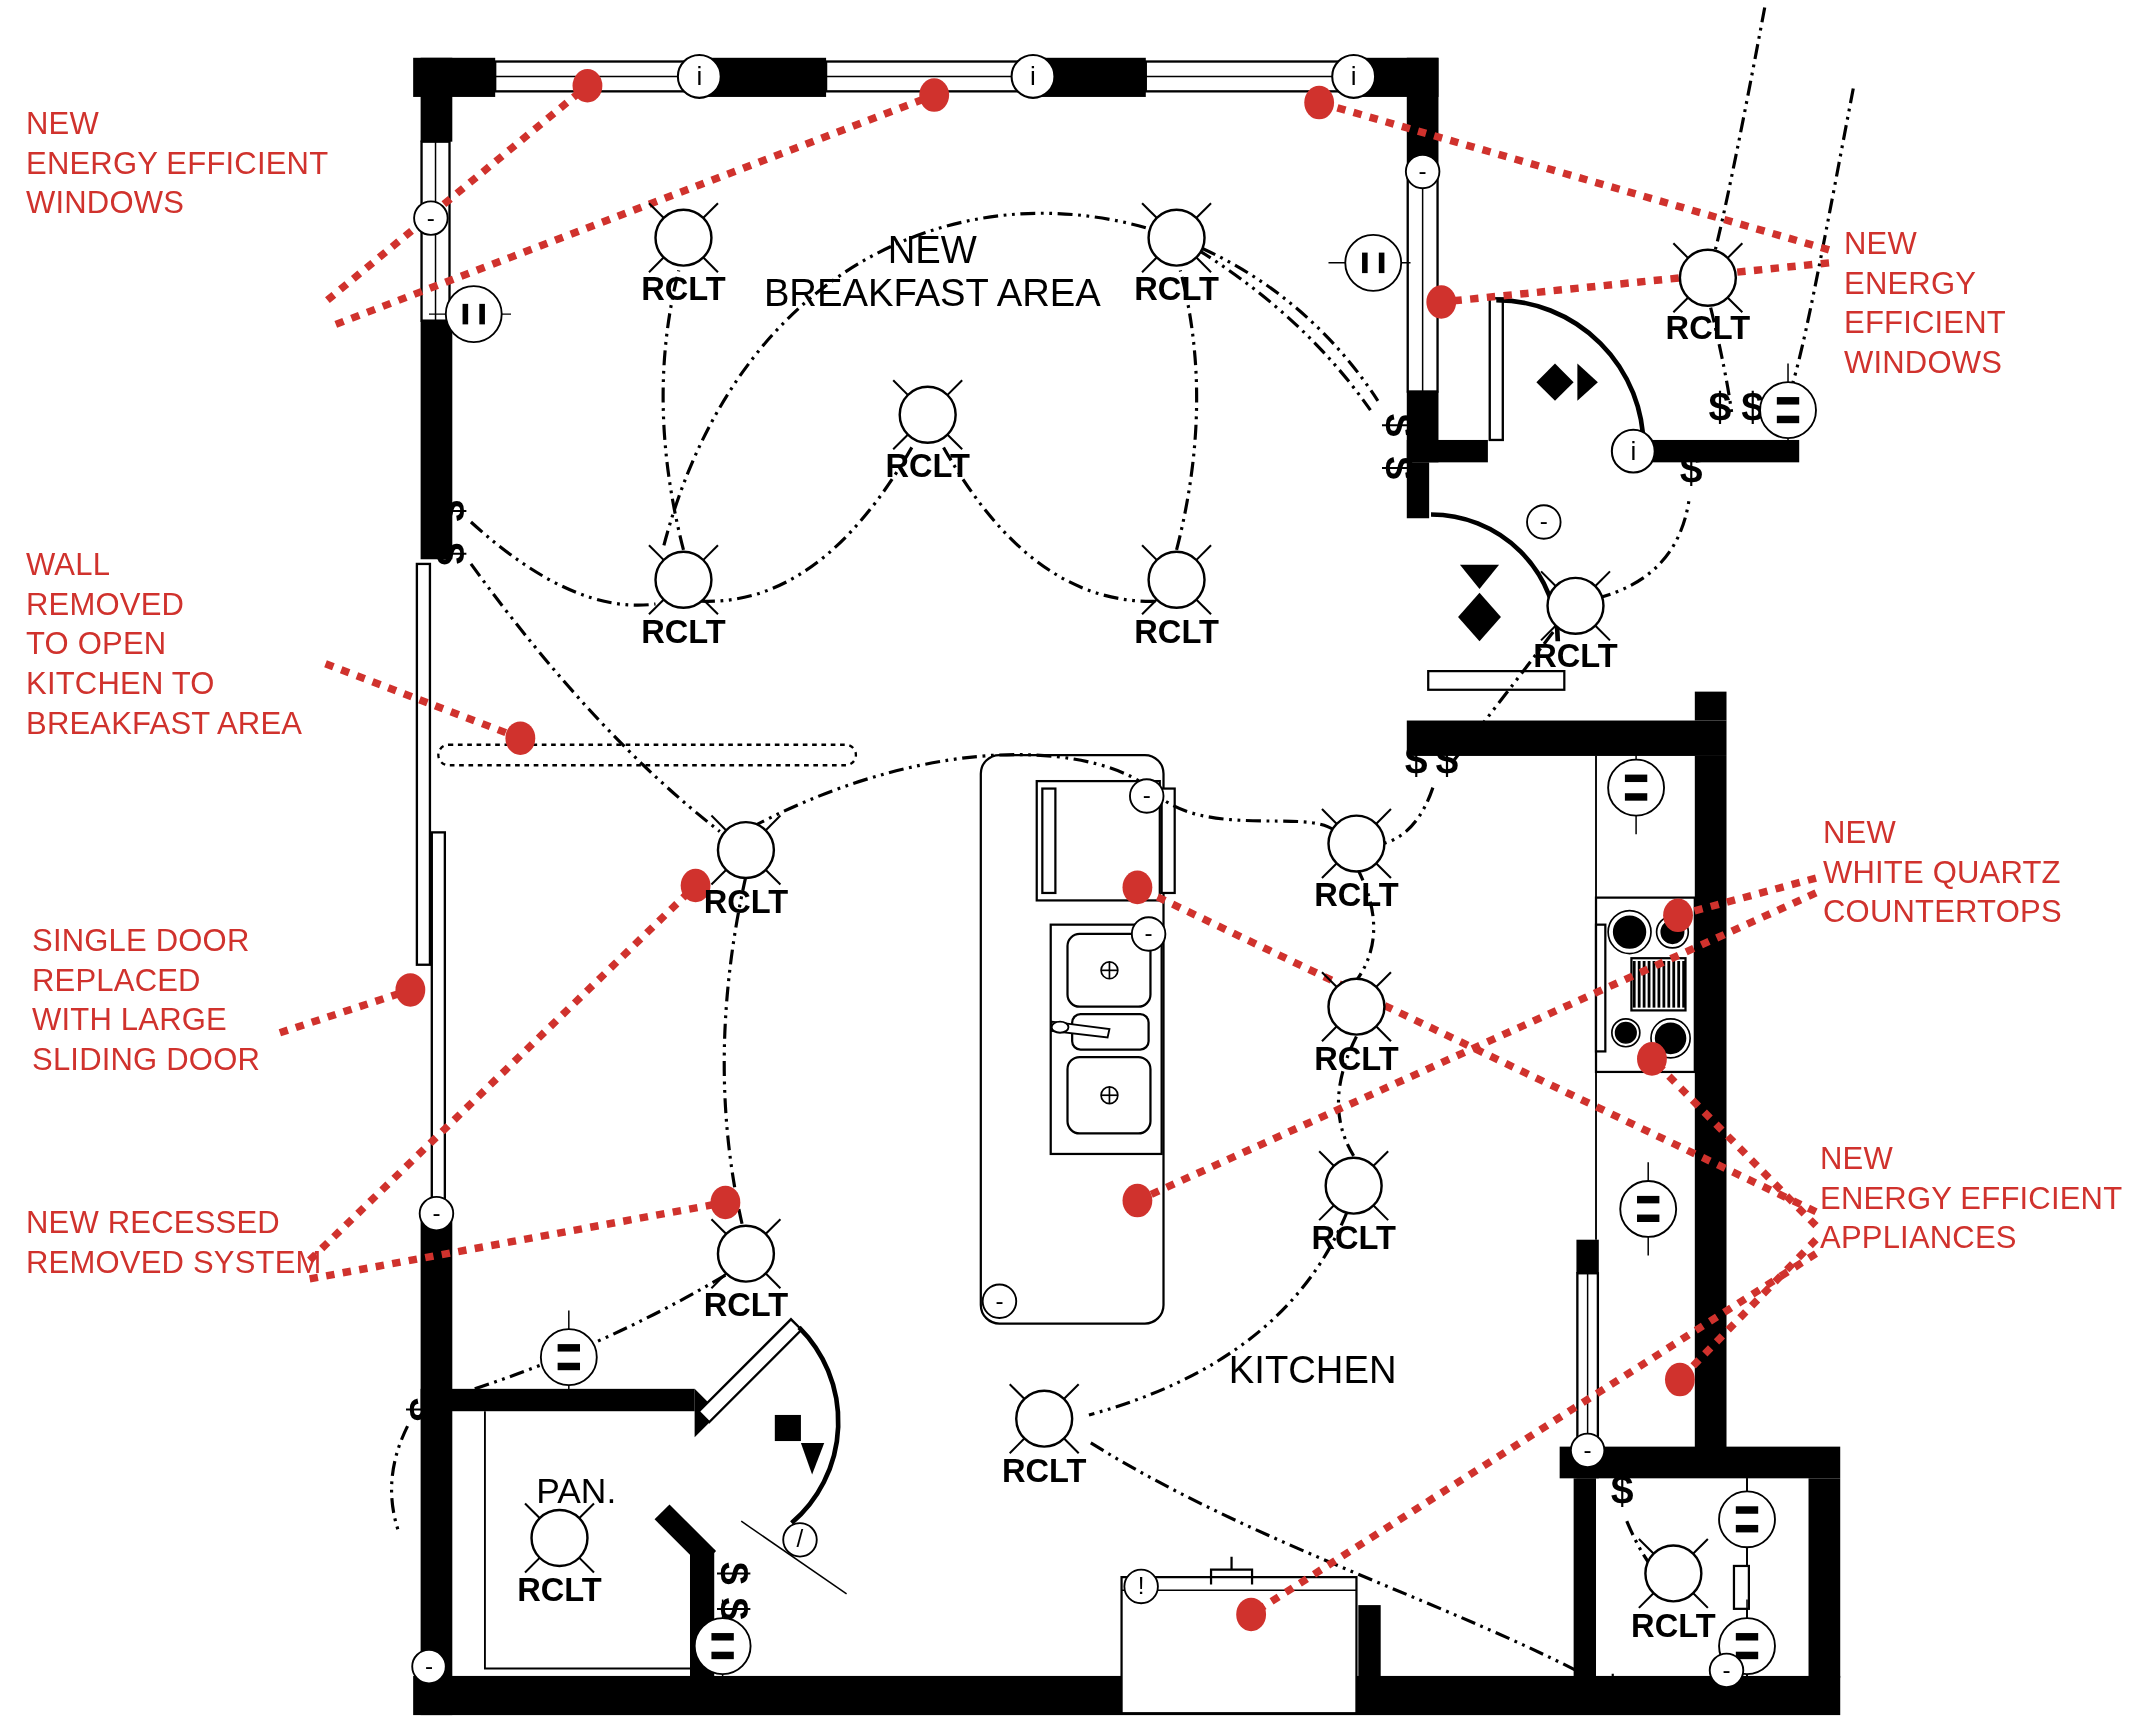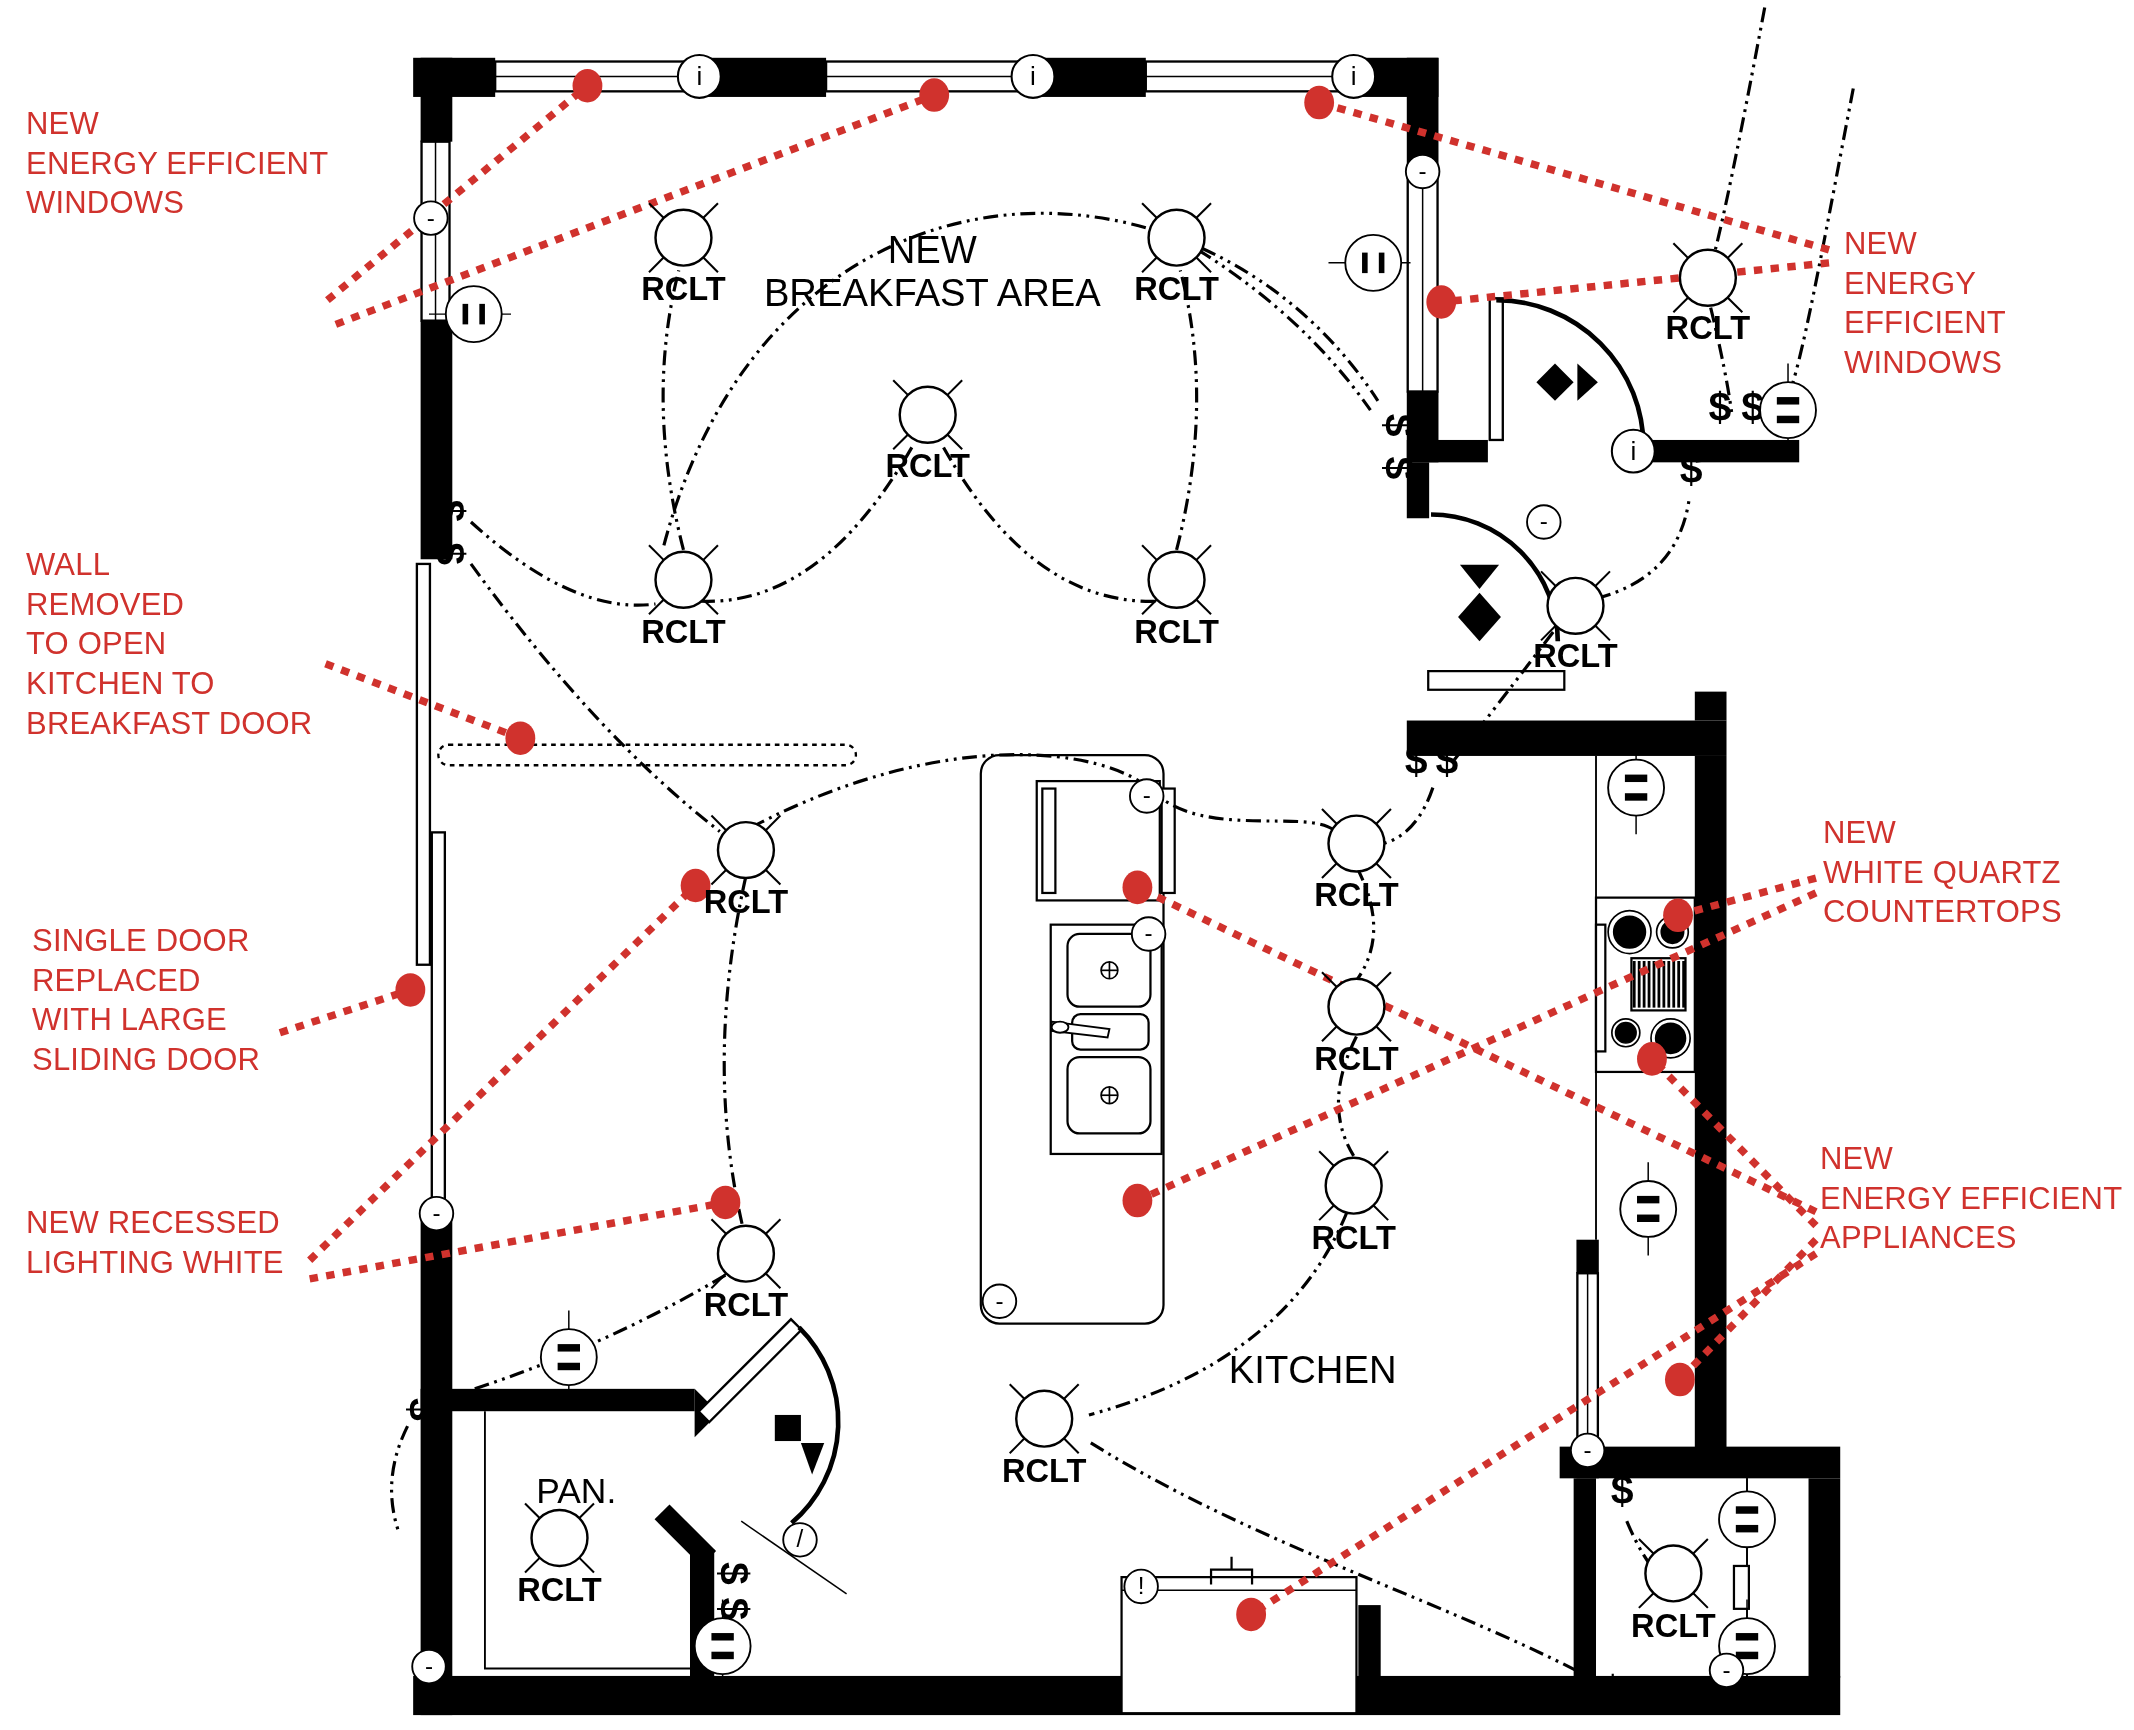--- a/index.html
+++ b/index.html
@@ -504,7 +504,7 @@
 REMOVED
 TO OPEN
 KITCHEN TO
-BREAKFAST DOOR</div>
+BREAKFAST AREA</div>
       <div class="anno" style="left: 32px; top: 921px;">SINGLE DOOR
 REPLACED
 WITH LARGE

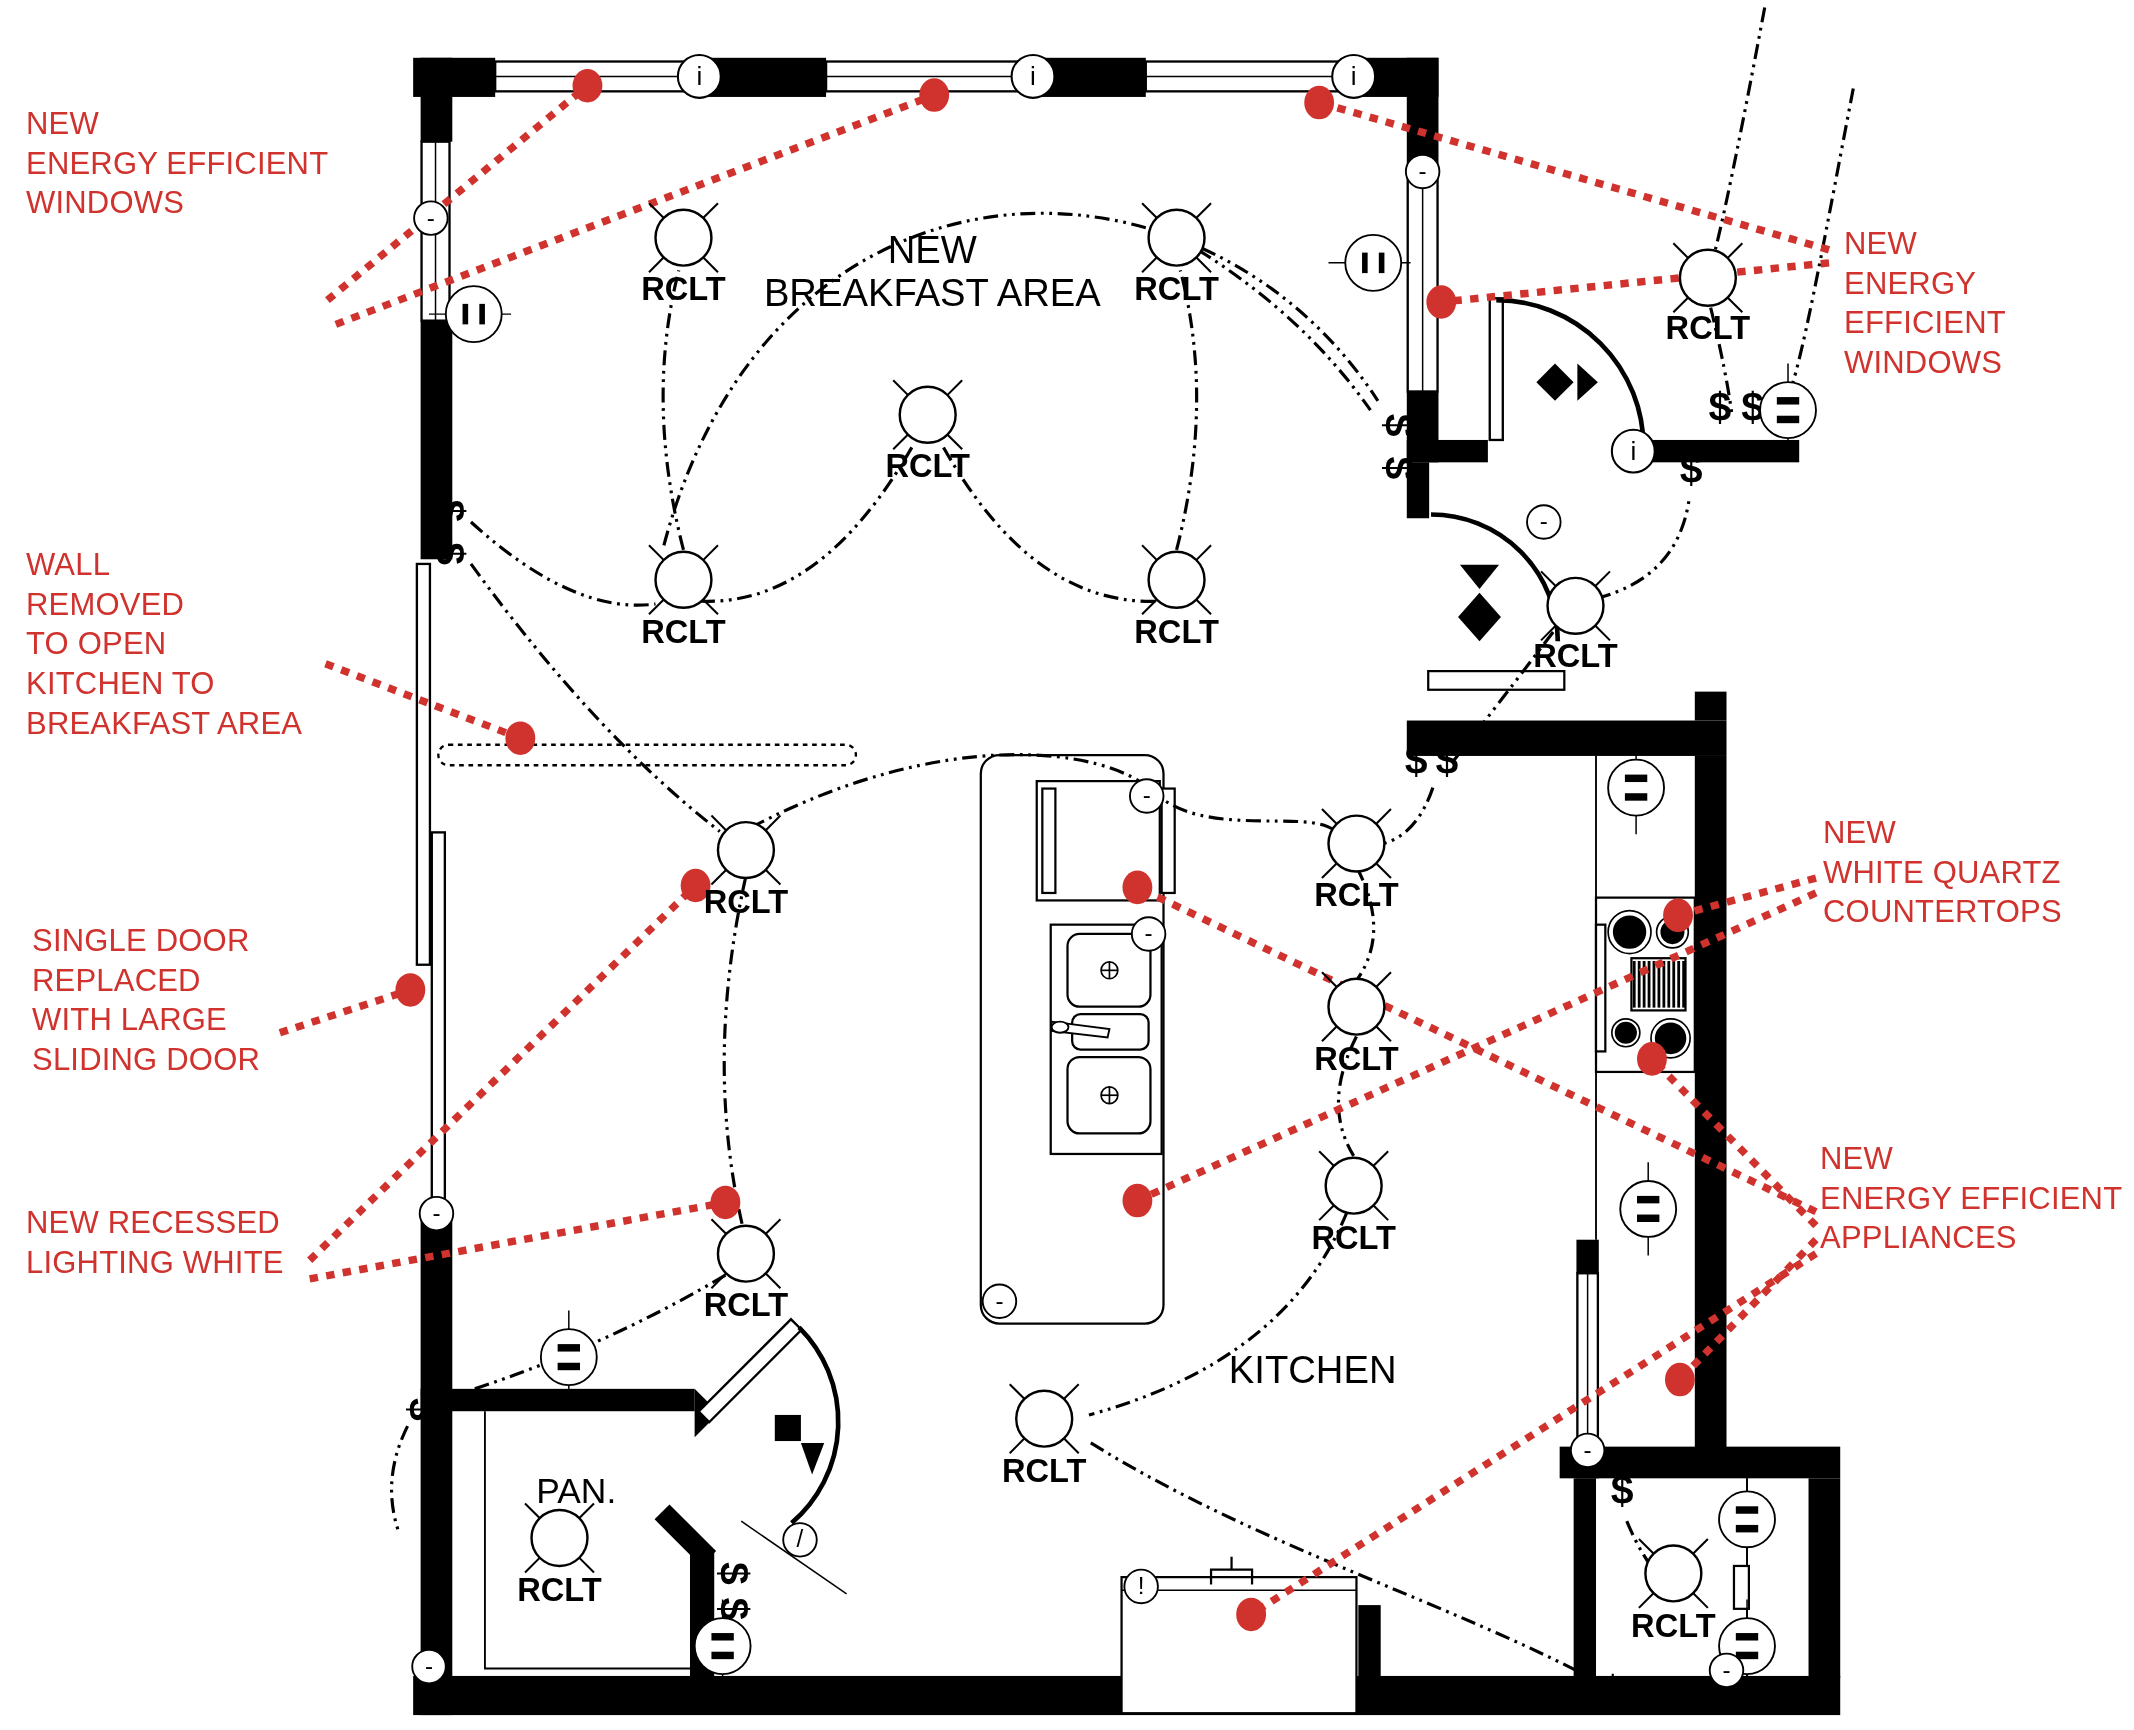--- a/index.html
+++ b/index.html
@@ -510,7 +510,7 @@
 WITH LARGE
 SLIDING DOOR</div>
       <div class="anno" style="left: 26px; top: 1203px;">NEW RECESSED
-LIGHTING WHITE</div>
+REMOVED SYSTEM</div>
       <div class="anno" style="left: 1823px; top: 813px;">NEW
 WHITE QUARTZ
 COUNTERTOPS</div>

